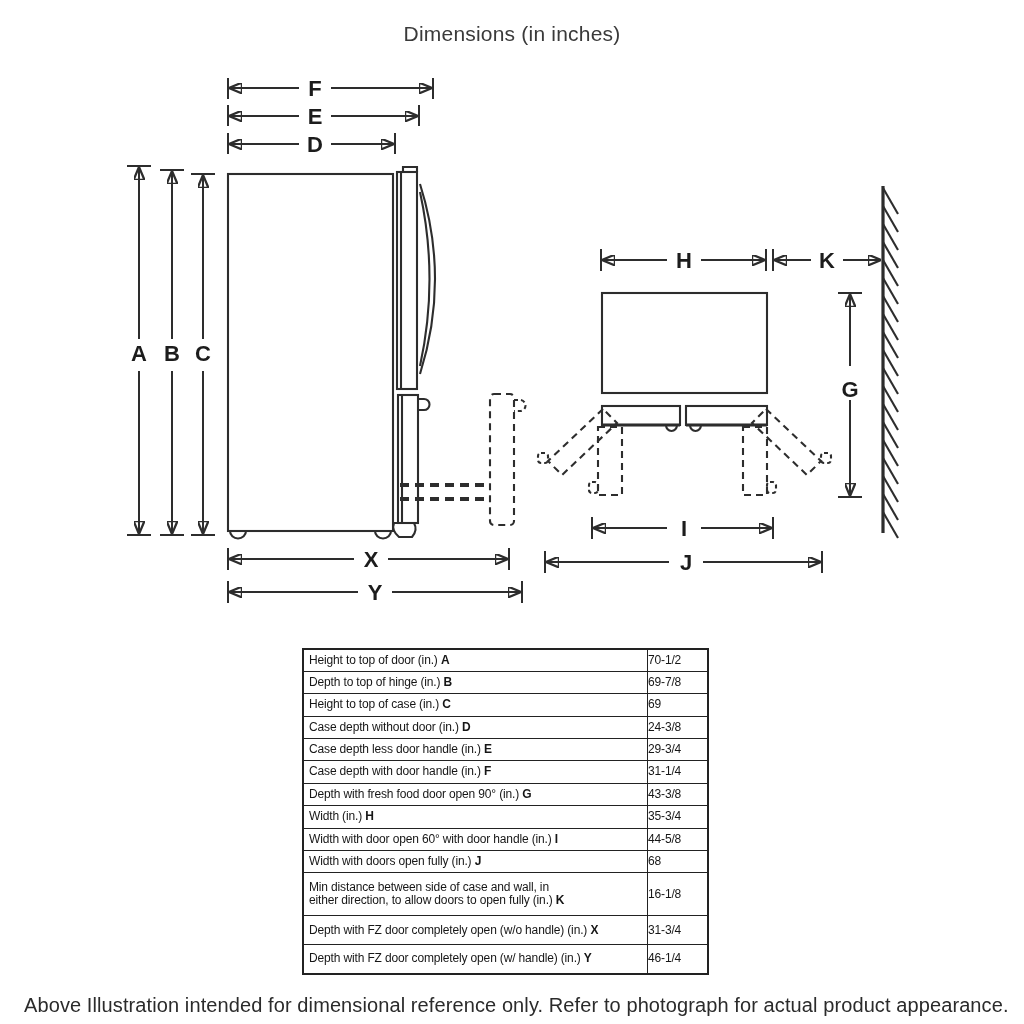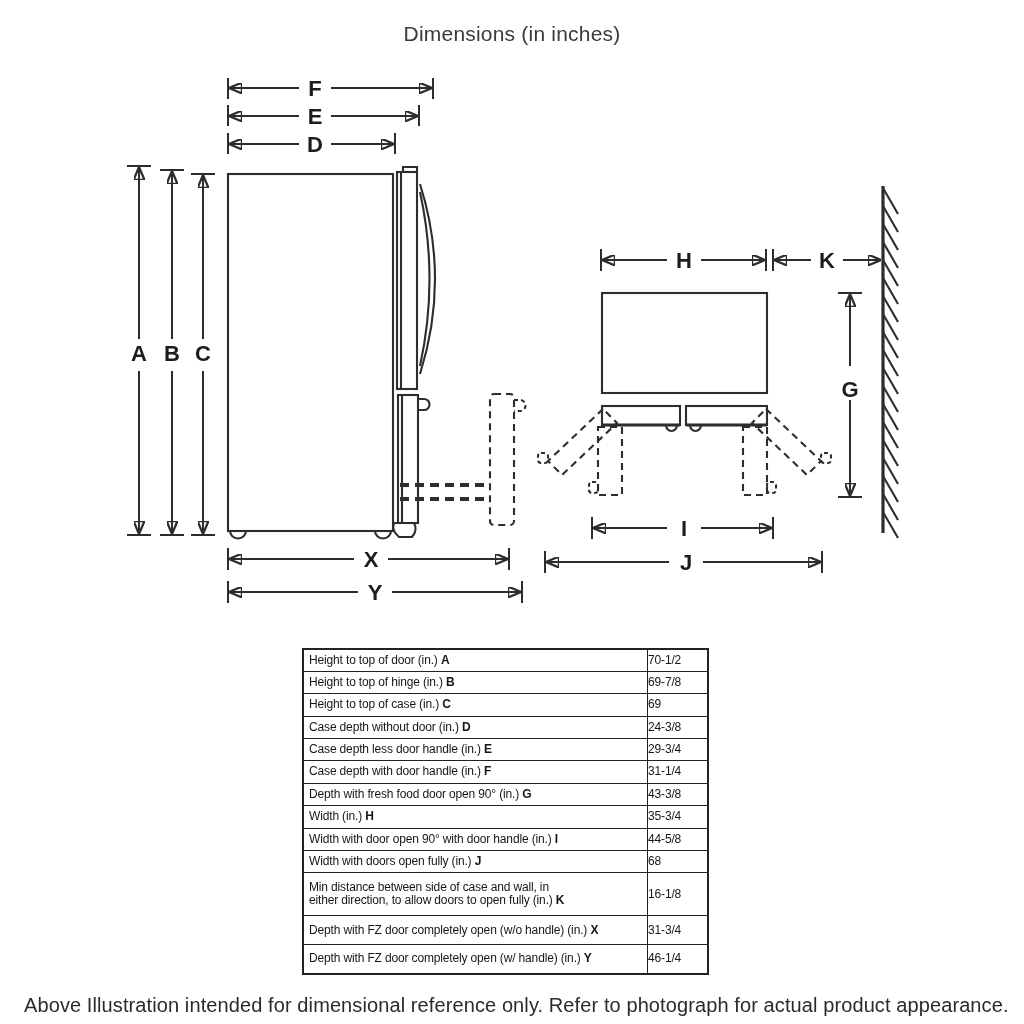--- a/index.html
+++ b/index.html
@@ -219,7 +219,7 @@
         <td class="val">70-1/2</td>
       </tr>
       <tr class="r">
-        <td class="lbl"><span>Height to top of hinge (in.)</span> <b>B</b></td>
+        <td class="lbl"><span>Depth to top of hinge (in.)</span> <b>B</b></td>
         <td class="val">69-7/8</td>
       </tr>
       <tr class="r">

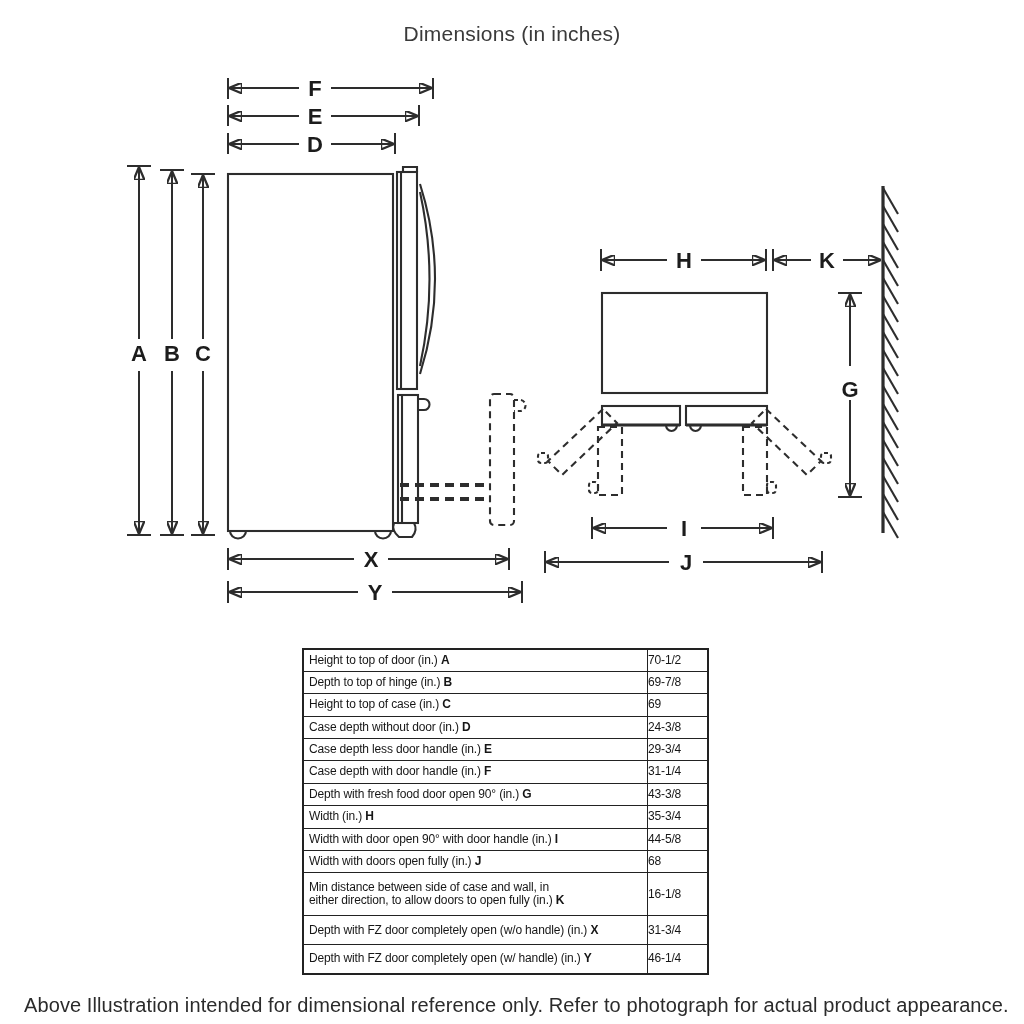--- a/index.html
+++ b/index.html
@@ -247,7 +247,7 @@
         <td class="val">35-3/4</td>
       </tr>
       <tr class="r">
-        <td class="lbl"><span>Width with door open 90° with door handle (in.)</span> <b>I</b></td>
+        <td class="lbl"><span>Width with door open 60° with door handle (in.)</span> <b>I</b></td>
         <td class="val">44-5/8</td>
       </tr>
       <tr class="r">

